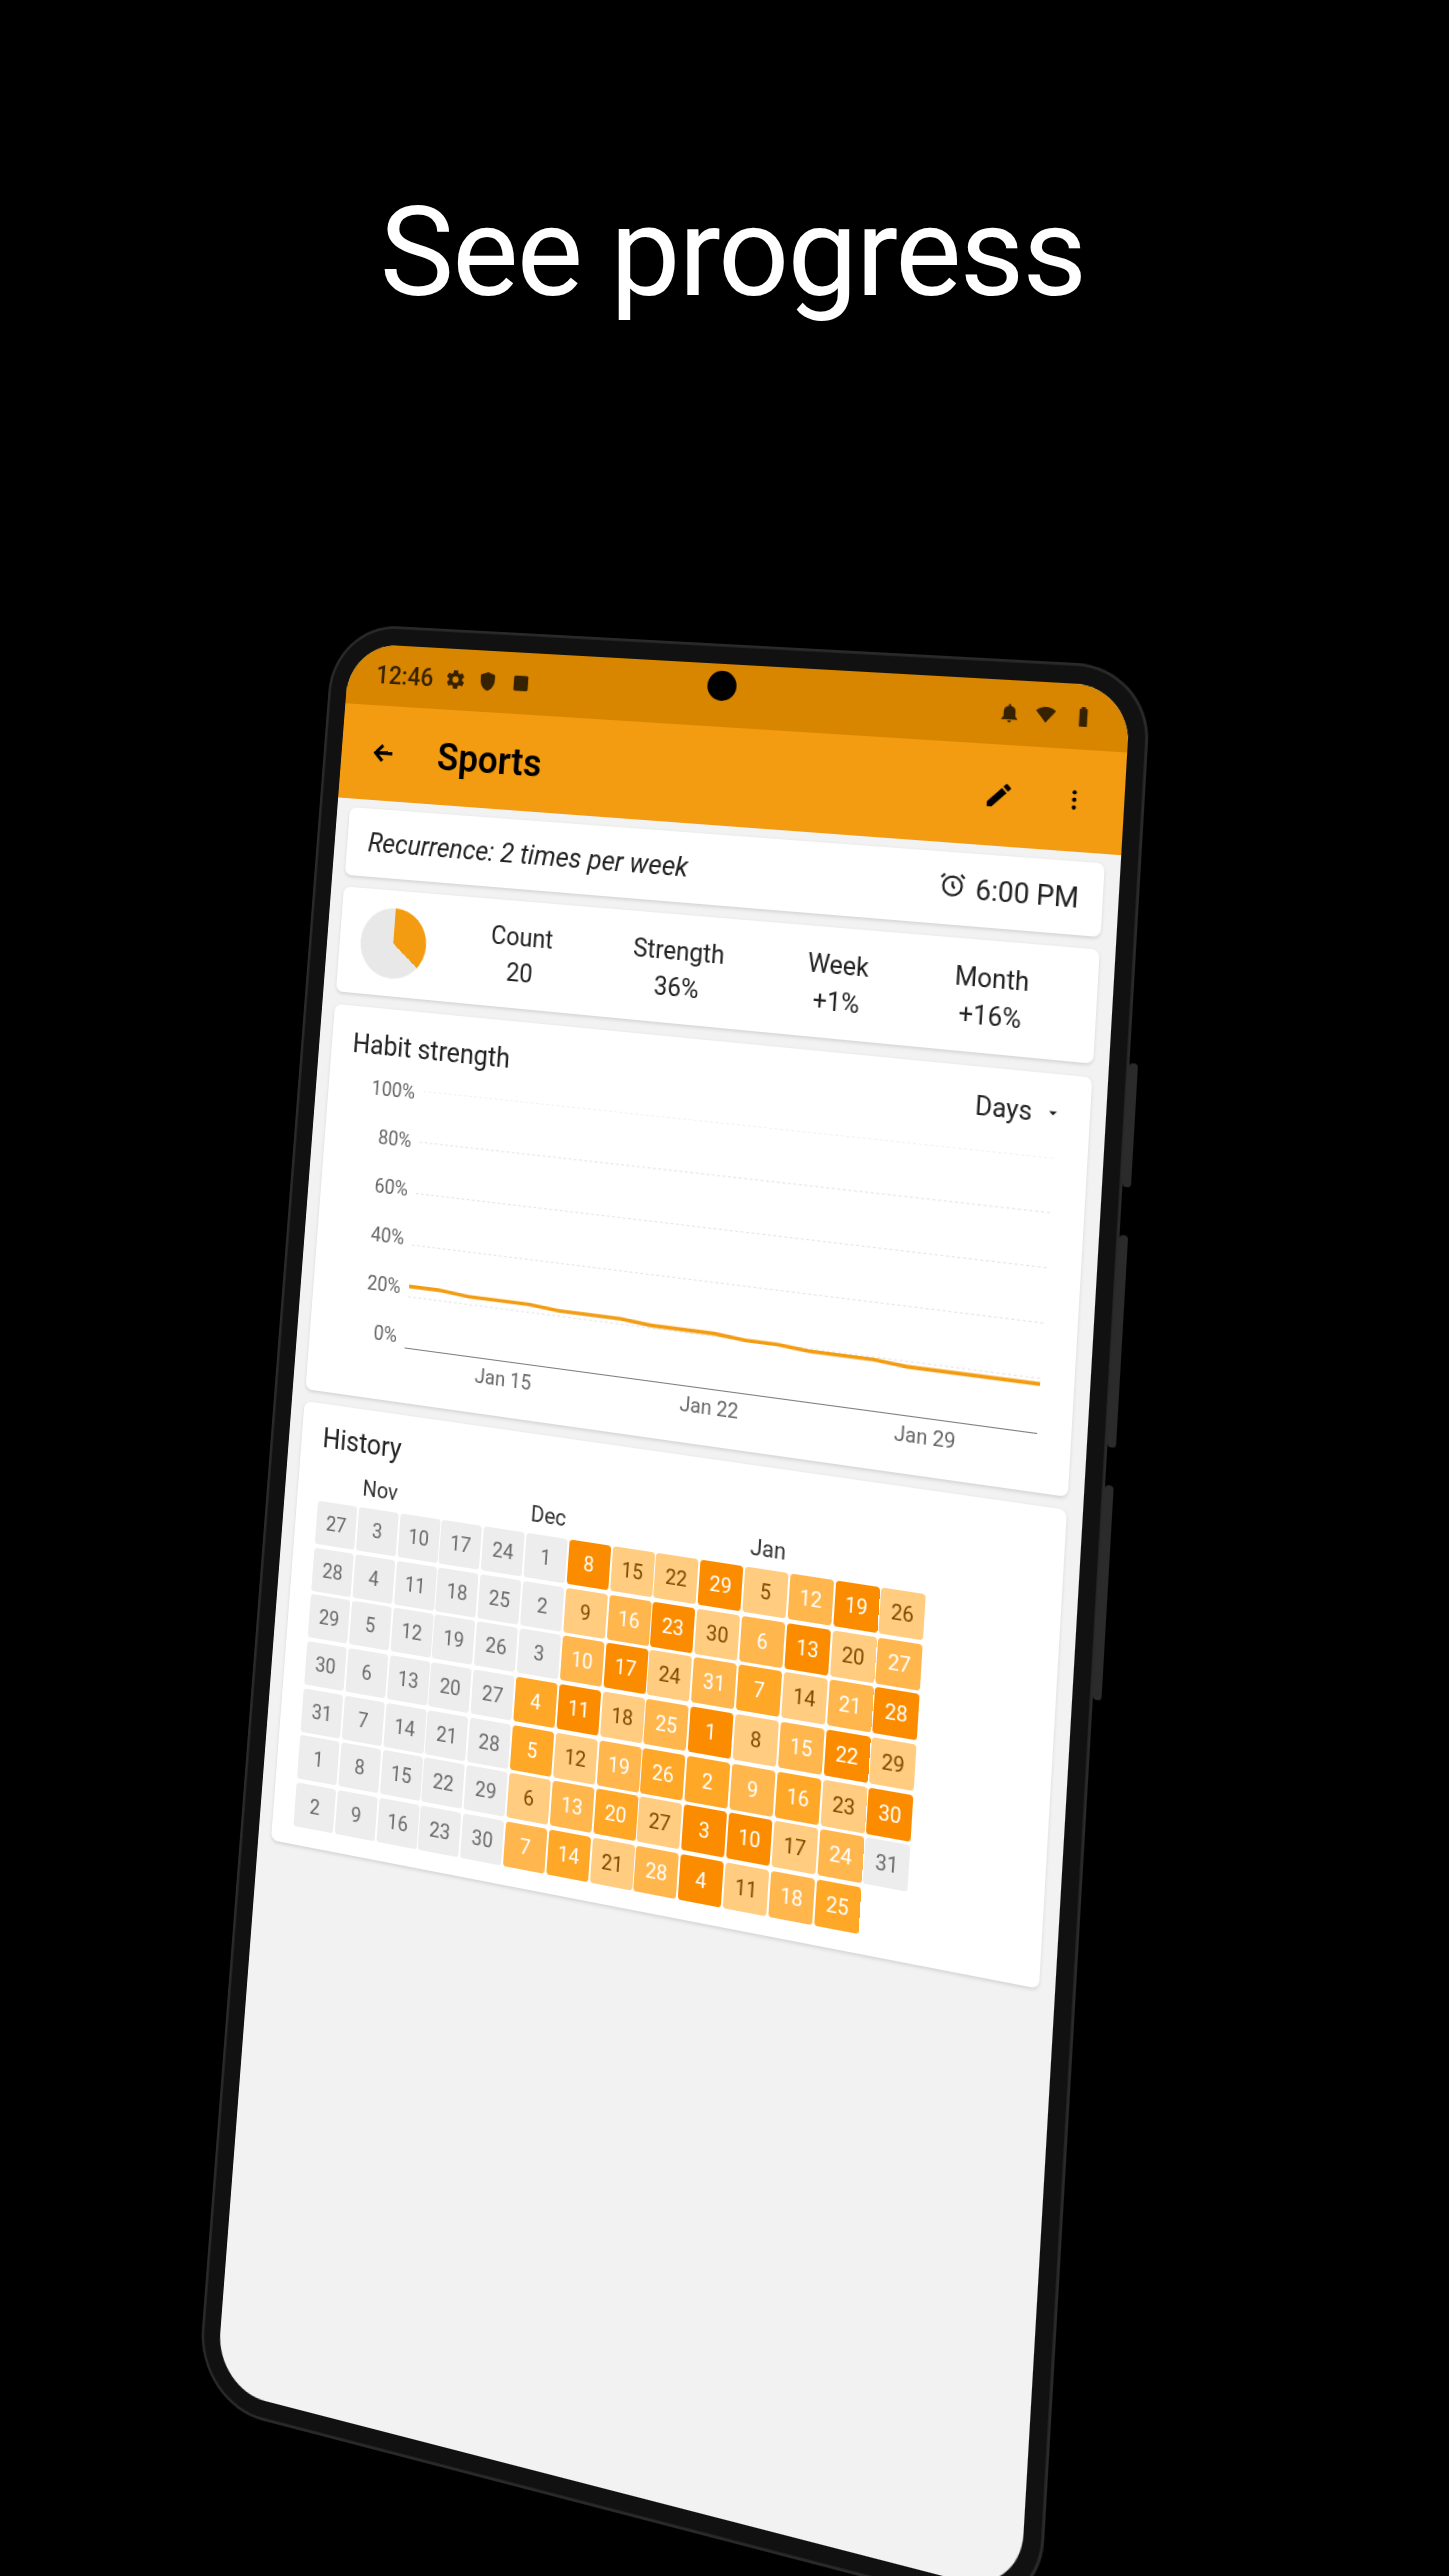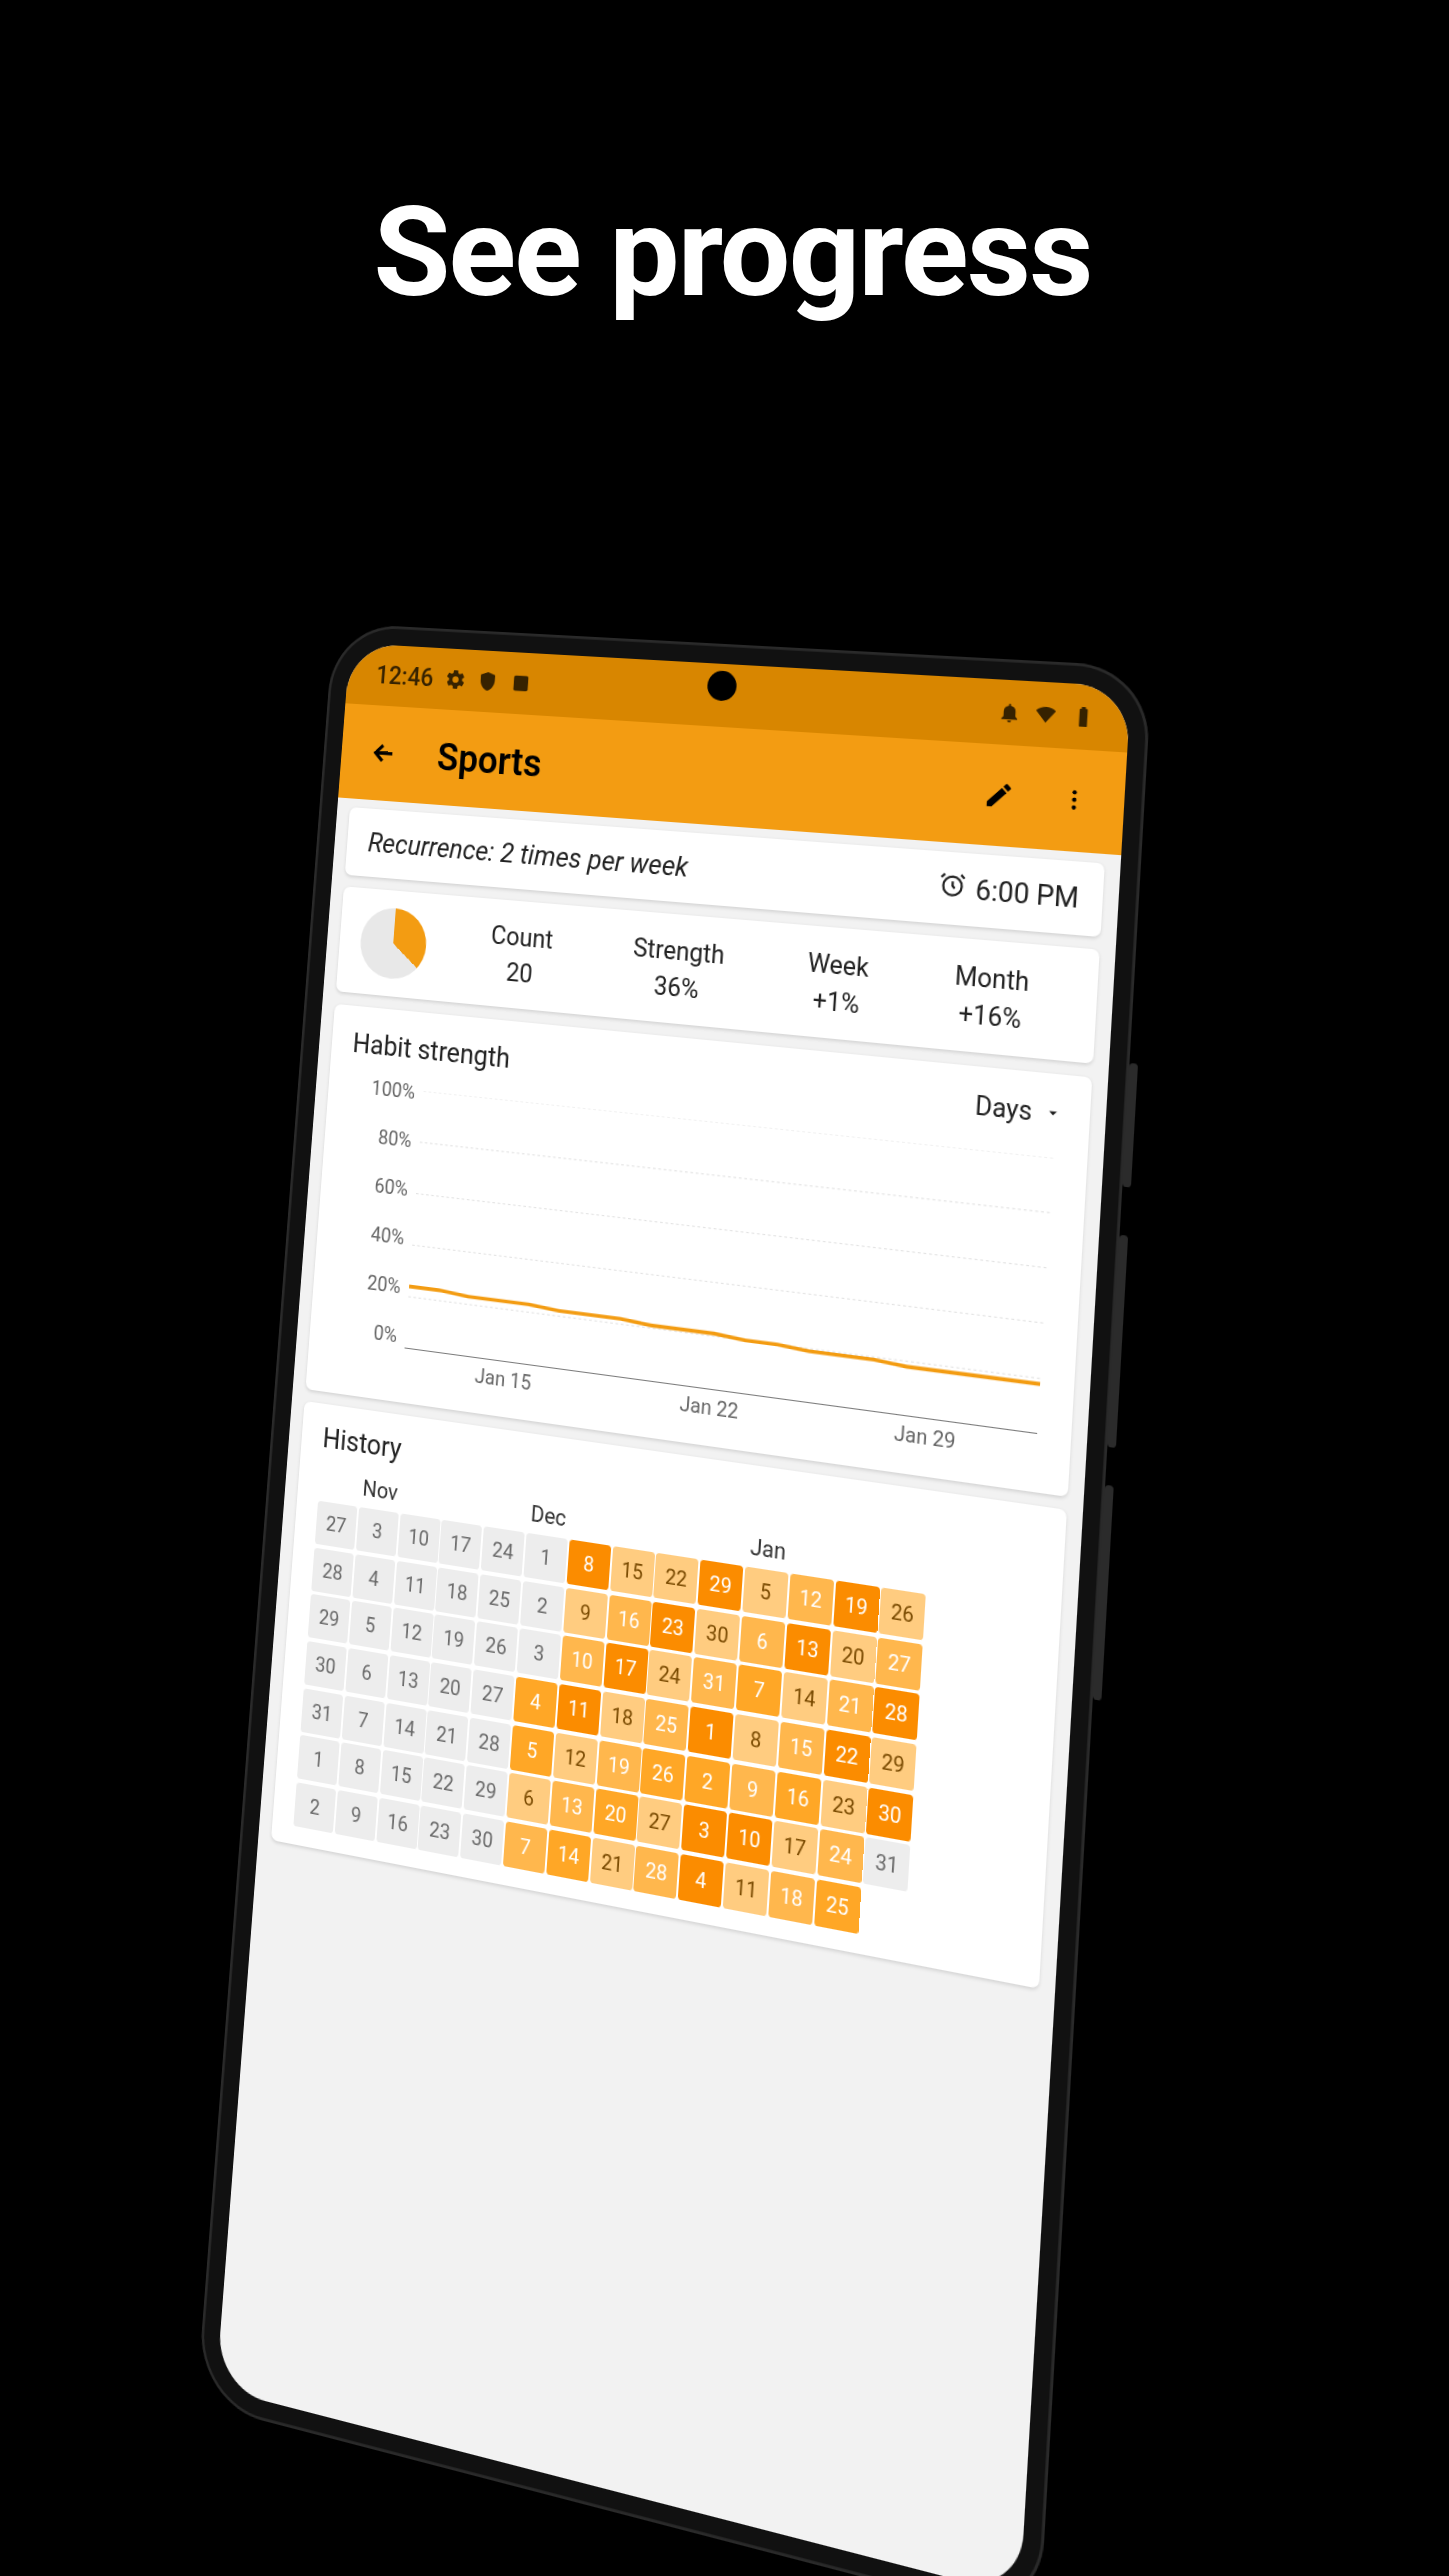--- a/index.html
+++ b/index.html
@@ -19,7 +19,7 @@
     text-align: center;
     color: #fff;
     font-size: 125px;
-    font-weight: 700;
+    font-weight: 400;
     letter-spacing: -1.8px;
   }
   

